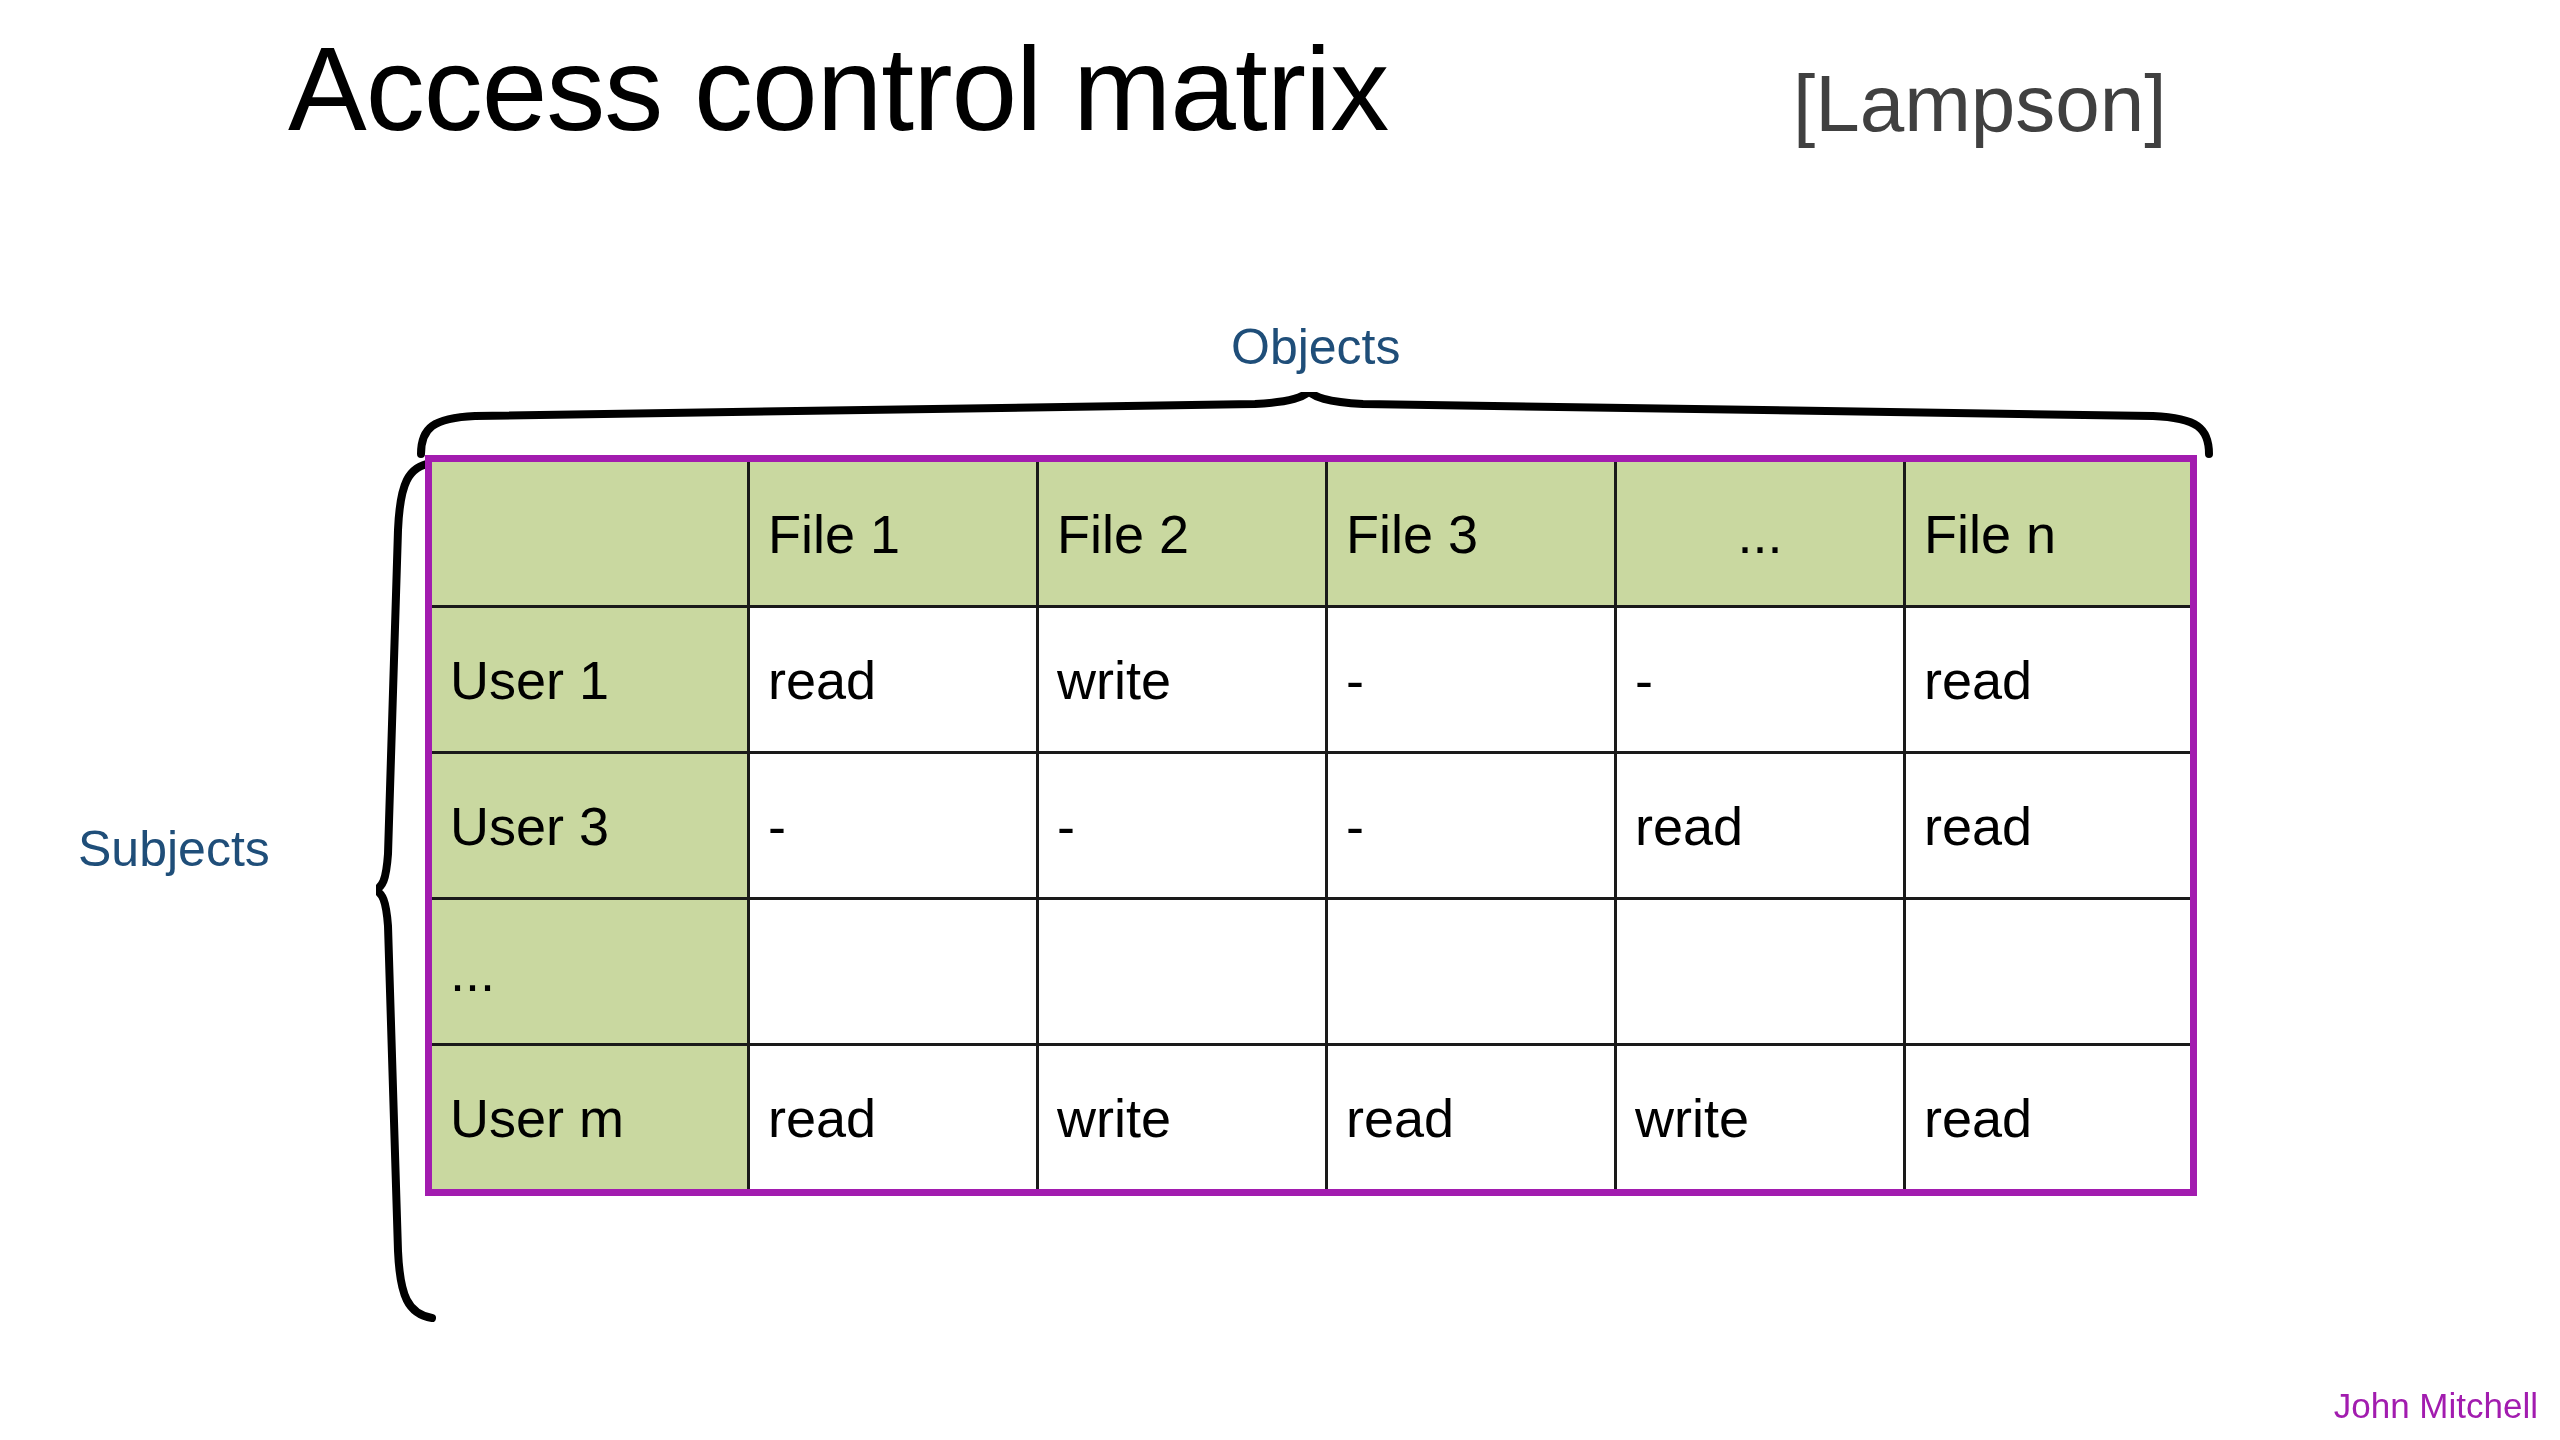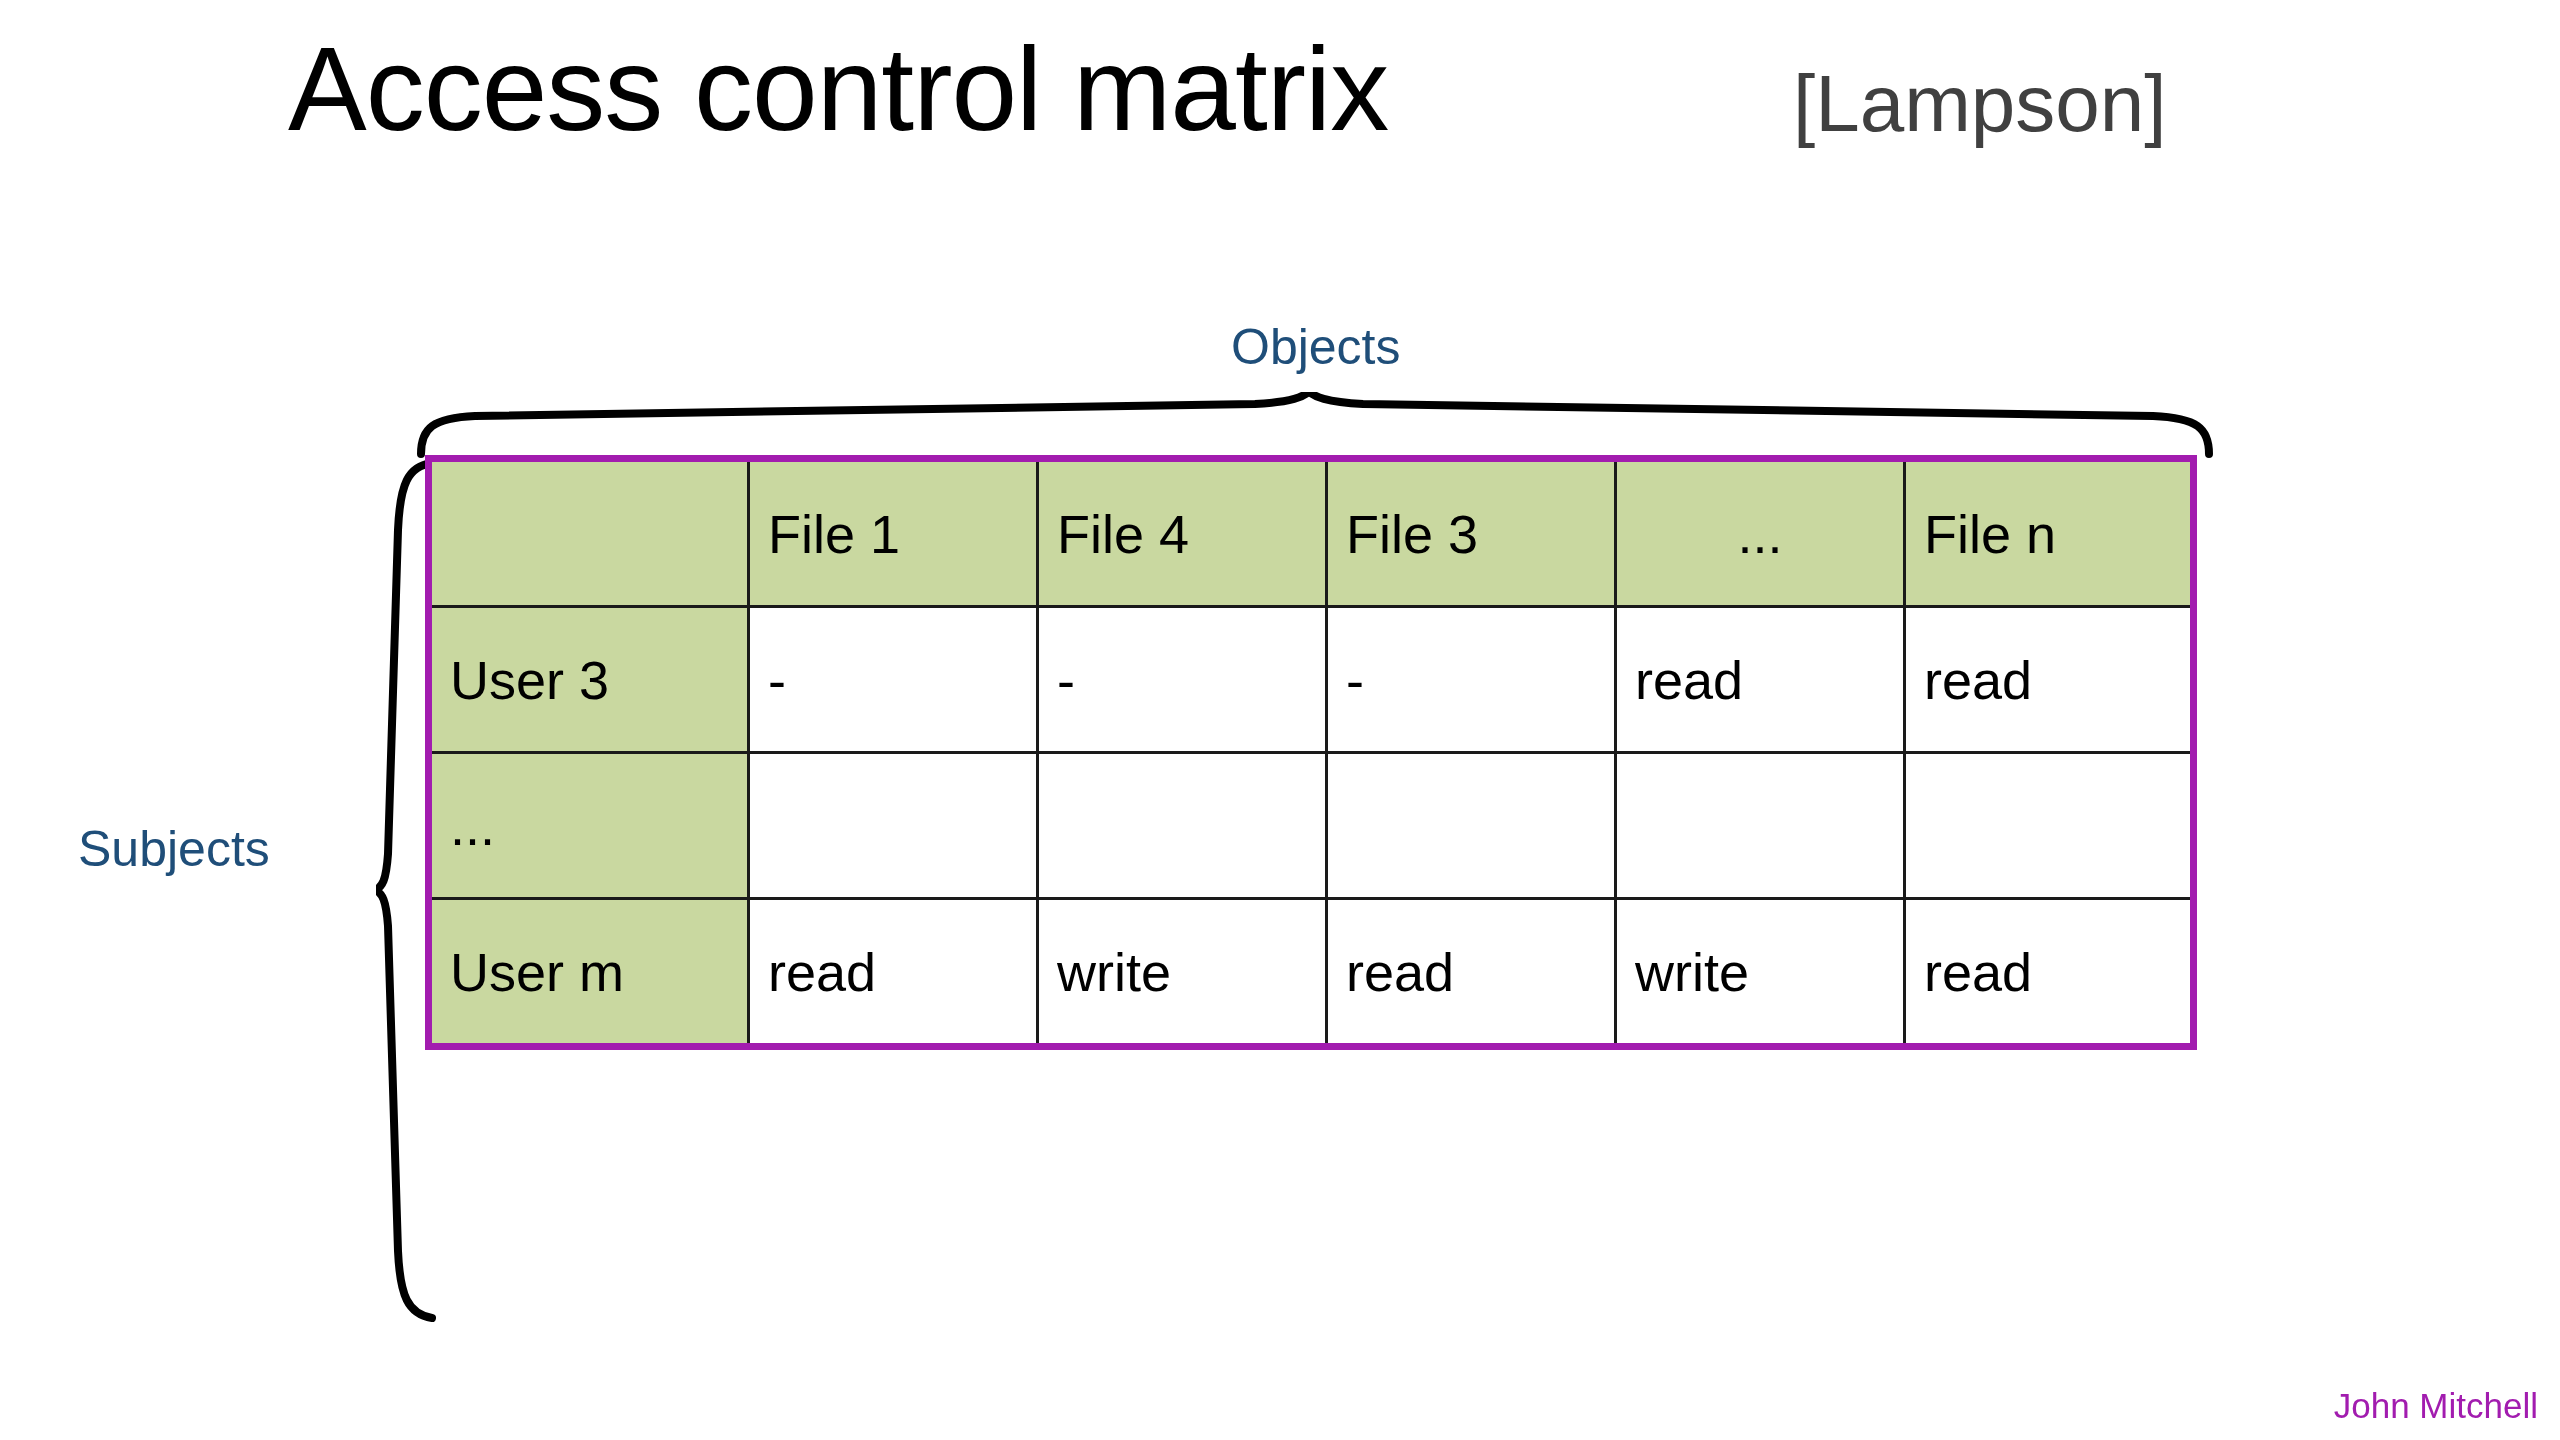--- a/index.html
+++ b/index.html
@@ -120,7 +120,7 @@
       <tr class="head">
         <td class="green"></td>
         <td class="green">File 1</td>
-        <td class="green">File 4</td>
+        <td class="green">File 2</td>
         <td class="green">File 3</td>
         <td class="green ctr">...</td>
         <td class="green">File n</td>

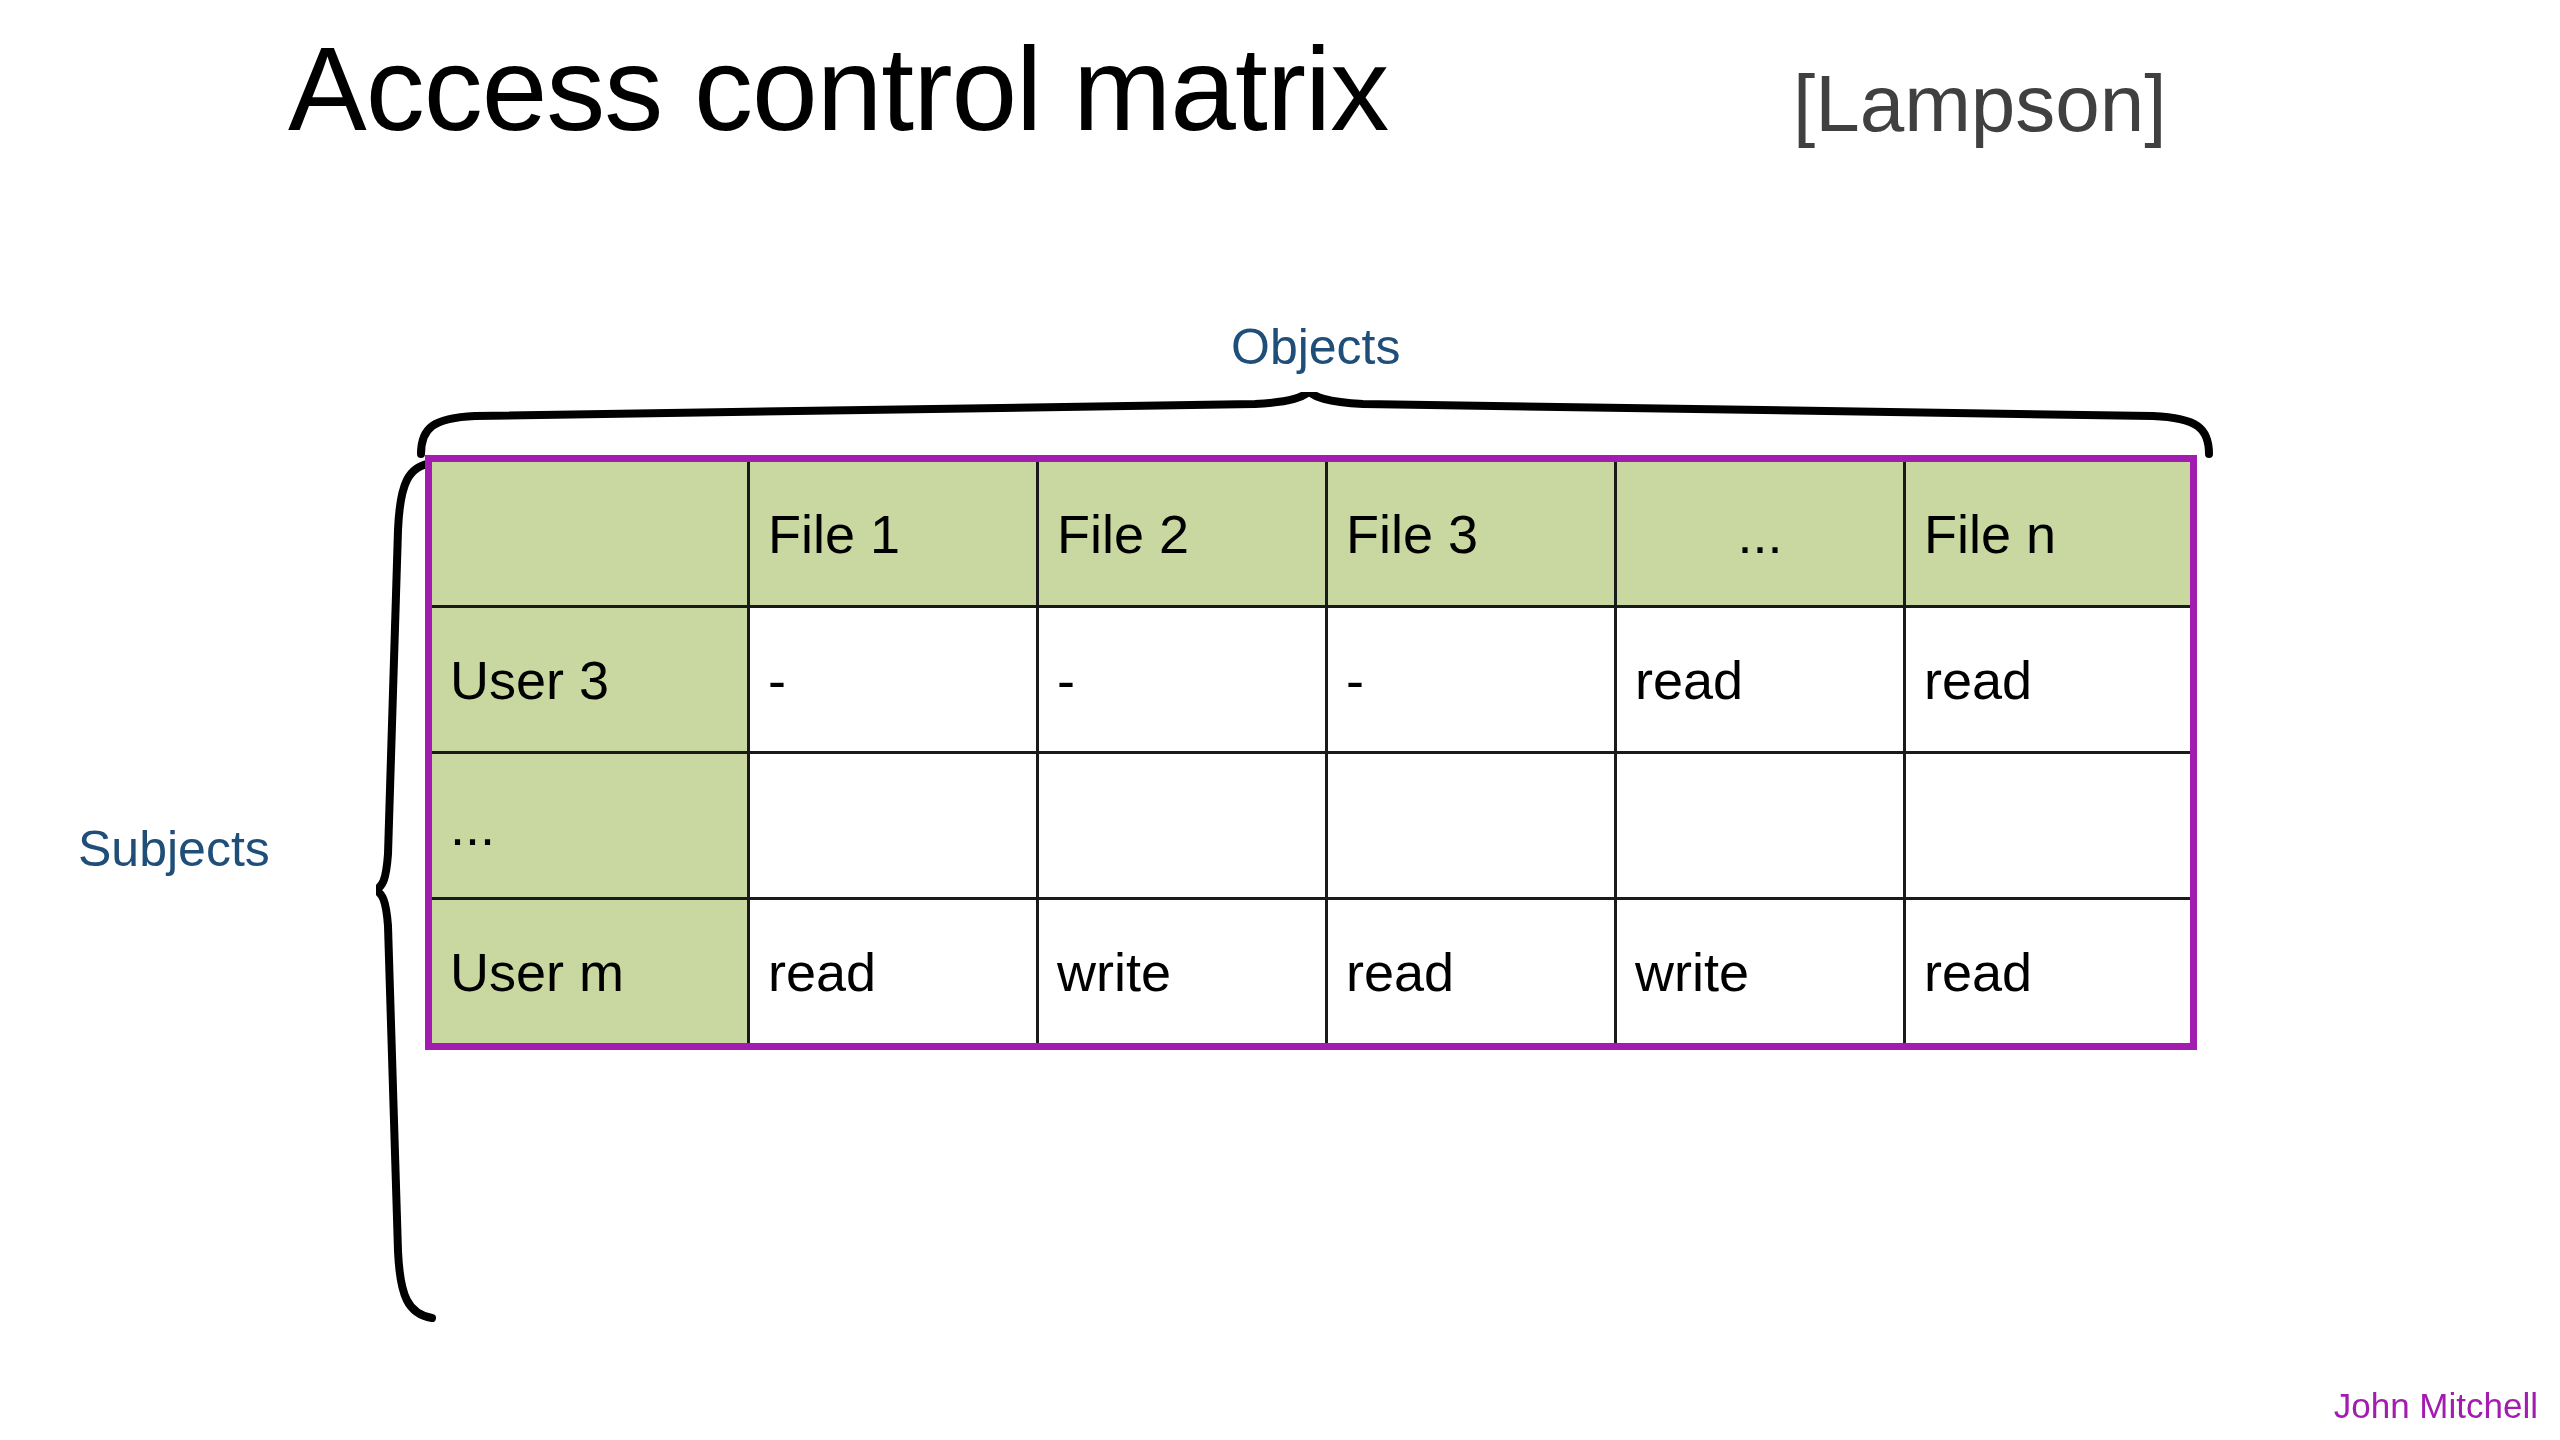--- a/index.html
+++ b/index.html
@@ -126,6 +126,14 @@
         <td class="green">File n</td>
       </tr>
 
+      <tr>
+        <td class="green">User 1</td>
+        <td>read</td>
+        <td>write</td>
+        <td>-</td>
+        <td>-</td>
+        <td>read</td>
+      </tr>
 
 
       <tr>

